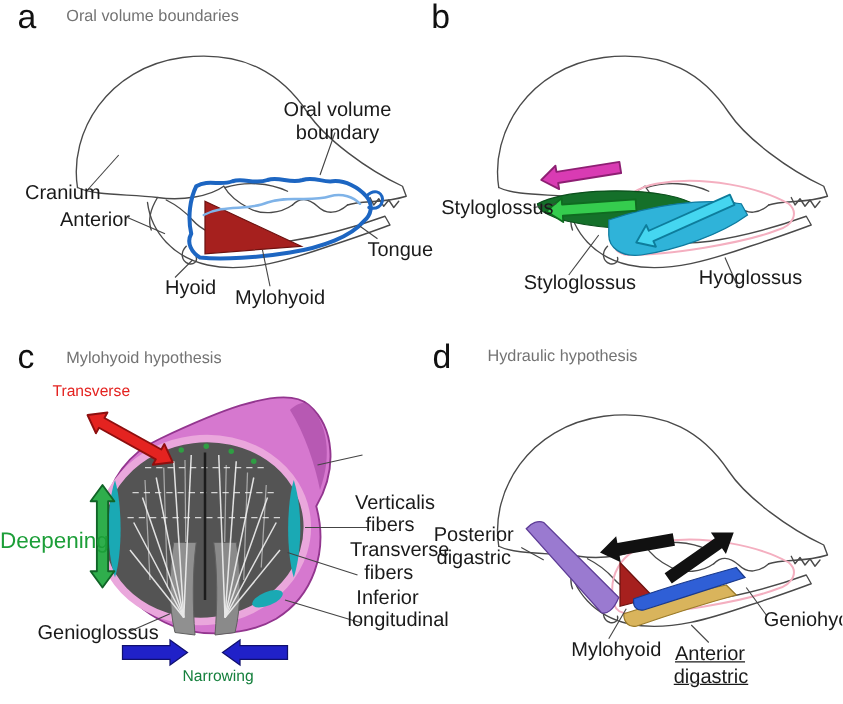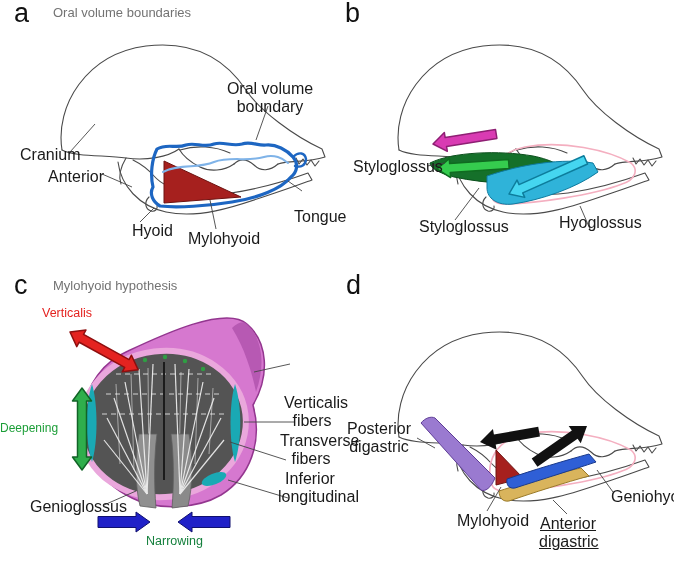--- a/index.html
+++ b/index.html
@@ -61,7 +61,7 @@
     <div class="lbl" style="left:48px;top:168px;">Anterior</div>
     <div class="lbl" style="left:116px;top:222px;margin-left:16px;">Hyoid</div>
     <div class="lbl" style="left:188px;top:230px;">Mylohyoid</div>
-    <div class="lbl" style="left:294px;top:208px;">Tongue</div>
+    <div class="lbl" style="left:294px;top:192px;">Tongue</div>
   </div>
 
   <div class="panel" style="left:337px;top:0;width:337px;height:272px;">

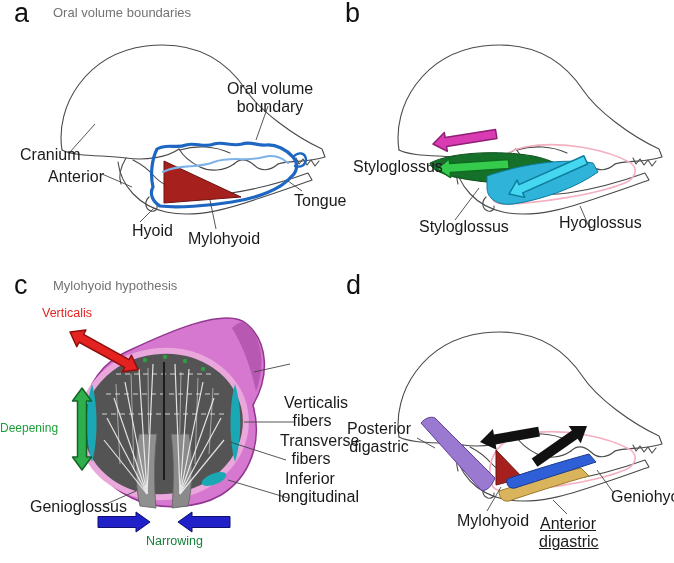--- a/index.html
+++ b/index.html
@@ -180,6 +180,7 @@
       </g>
     </svg>
     <div class="panel-letter" style="left:9px;top:0;">d</div>
+    <div class="panel-title" style="left:28px;top:5px;width:280px;">Hydraulic hypothesis</div>
     <div class="lbl wrap" style="left:10px;top:148px;width:64px;">Posterior digastric</div>
     <div class="lbl" style="left:120px;top:240px;">Mylohyoid</div>
     <div class="lbl wrap" style="left:202px;top:243px;width:58px;text-decoration:underline;">Anterior digastric</div>

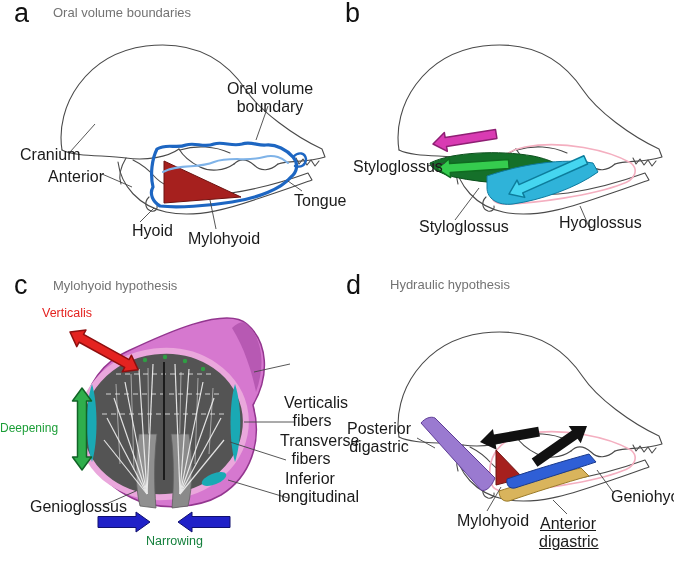--- a/index.html
+++ b/index.html
@@ -151,7 +151,7 @@
     </svg>
     <div class="panel-letter" style="left:14px;top:0;">c</div>
     <div class="panel-title" style="left:28px;top:6px;width:280px;">Mylohyoid hypothesis</div>
-    <div class="lbl red" style="left:42px;top:34px;">Verticalis</div>
+    <div class="lbl red" style="left:42px;top:34px;">Transverse</div>
     <div class="lbl green" style="left:0px;top:150px;">Deepening</div>
     <div class="lbl blue" style="left:146px;top:262px;">Narrowing</div>
     <div class="lbl wrap" style="left:284px;top:122px;width:56px;">Verticalis fibers</div>

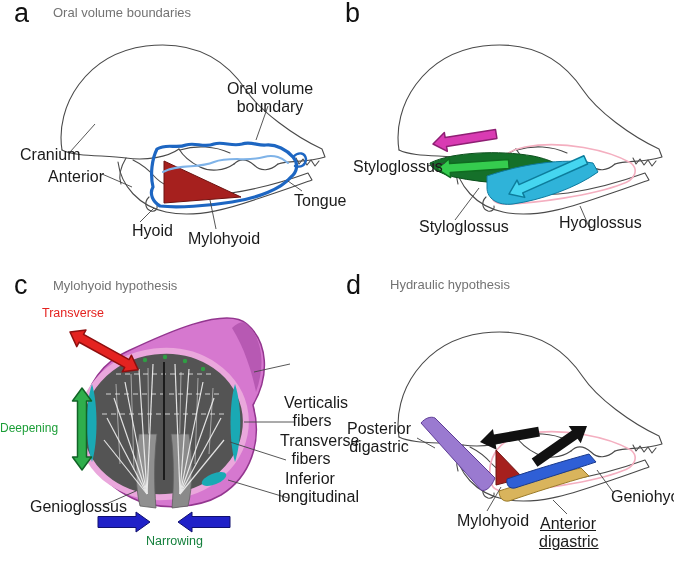--- a/index.html
+++ b/index.html
@@ -14,7 +14,7 @@
   .lbl{position:absolute;font-size:16px;line-height:1.15;color:#1a1a1a;white-space:nowrap;}
   .lbl.wrap{white-space:normal;text-align:center;}
   .lbl.red{color:#e42320;font-size:12.5px;}
-  .lbl.green{color:#1c9e38;font-size:12px;}
+  .lbl.green{color:#1c9e38;font-size:18px;}
   .lbl.blue{color:#15803d;font-size:12.5px;}
 </style>
 </head>

